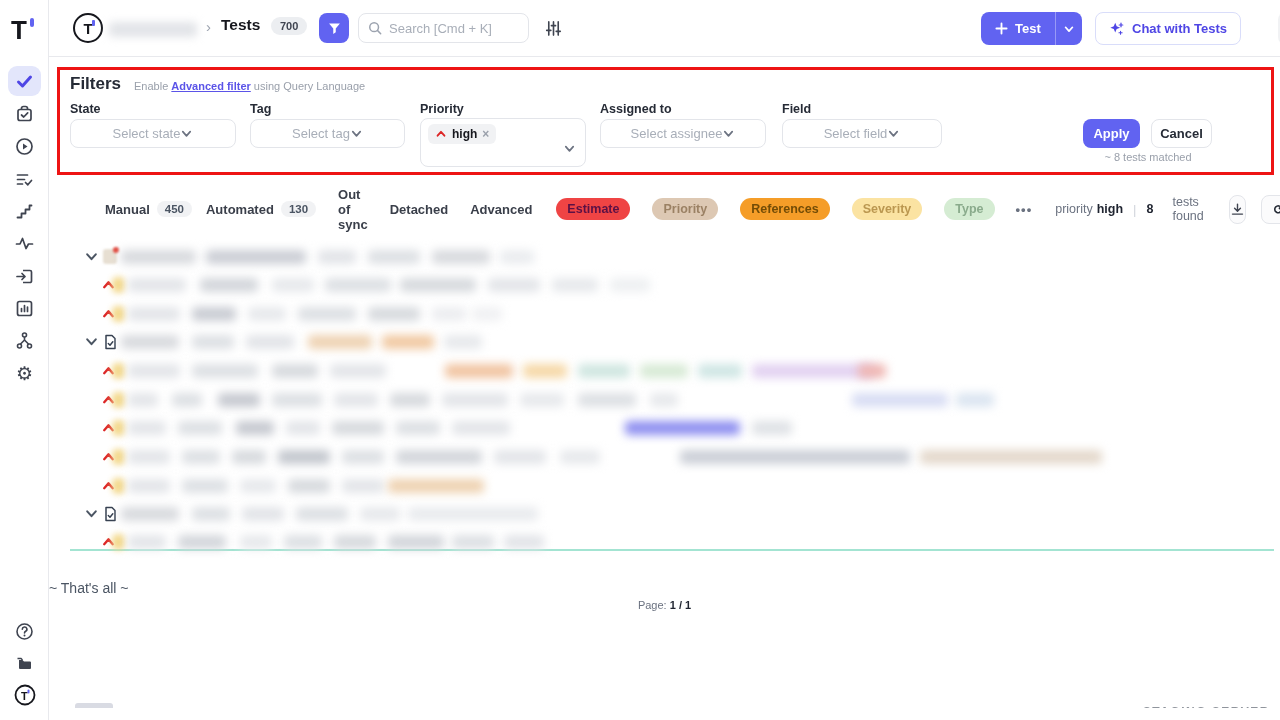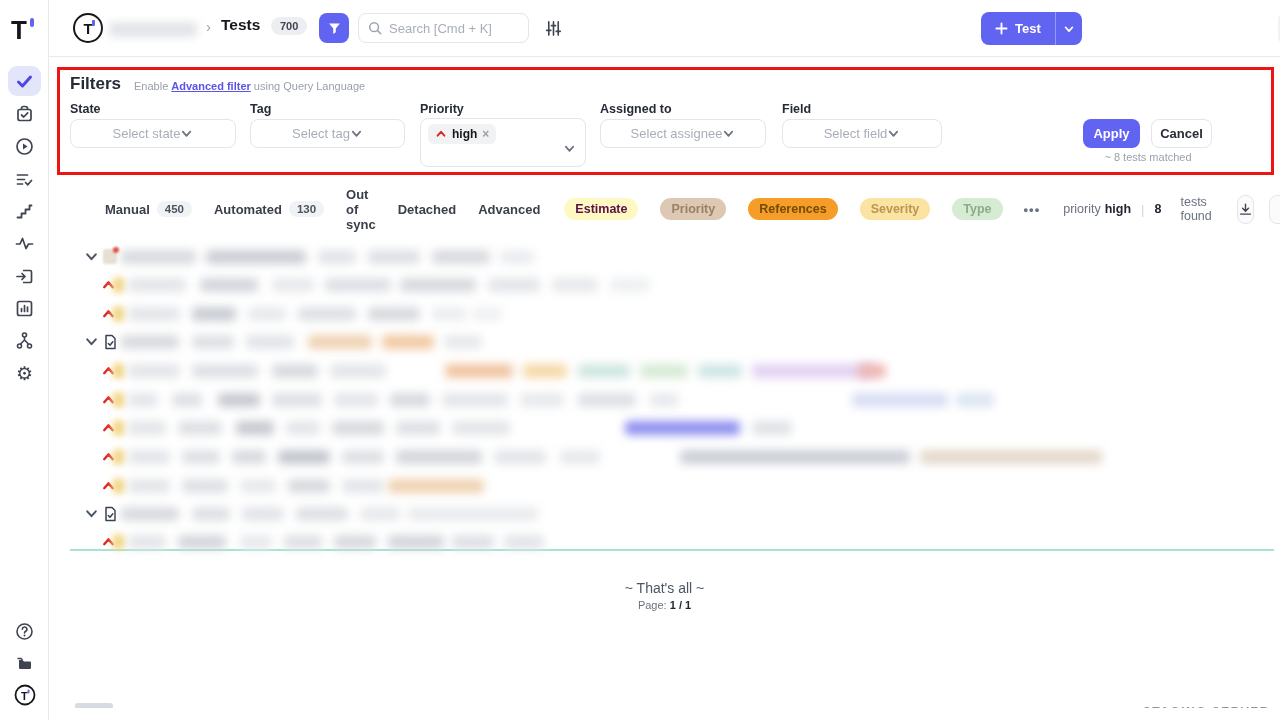--- a/index.html
+++ b/index.html
@@ -419,6 +419,14 @@
         </svg>
     </div>
   </div>
+  <div class="chat-btn">
+    <svg width="16" height="16" viewBox="0 0 18 18">
+        <path d="M7 2l1.6 4L12.5 7.5 8.6 9 7 13 5.4 9 1.5 7.5 5.4 6z" fill="#4f46e5"></path>
+        <path d="M13.5 2.5v4M11.5 4.5h4" stroke="#4f46e5" stroke-width="1.4" stroke-linecap="round"></path>
+        <path d="M13 11.5v3.5M11.2 13.2h3.6" stroke="#4f46e5" stroke-width="1.2" stroke-linecap="round"></path>
+      </svg>
+    <span>Chat with Tests</span>
+  </div>
   <div class="more-btn">
     
   </div>

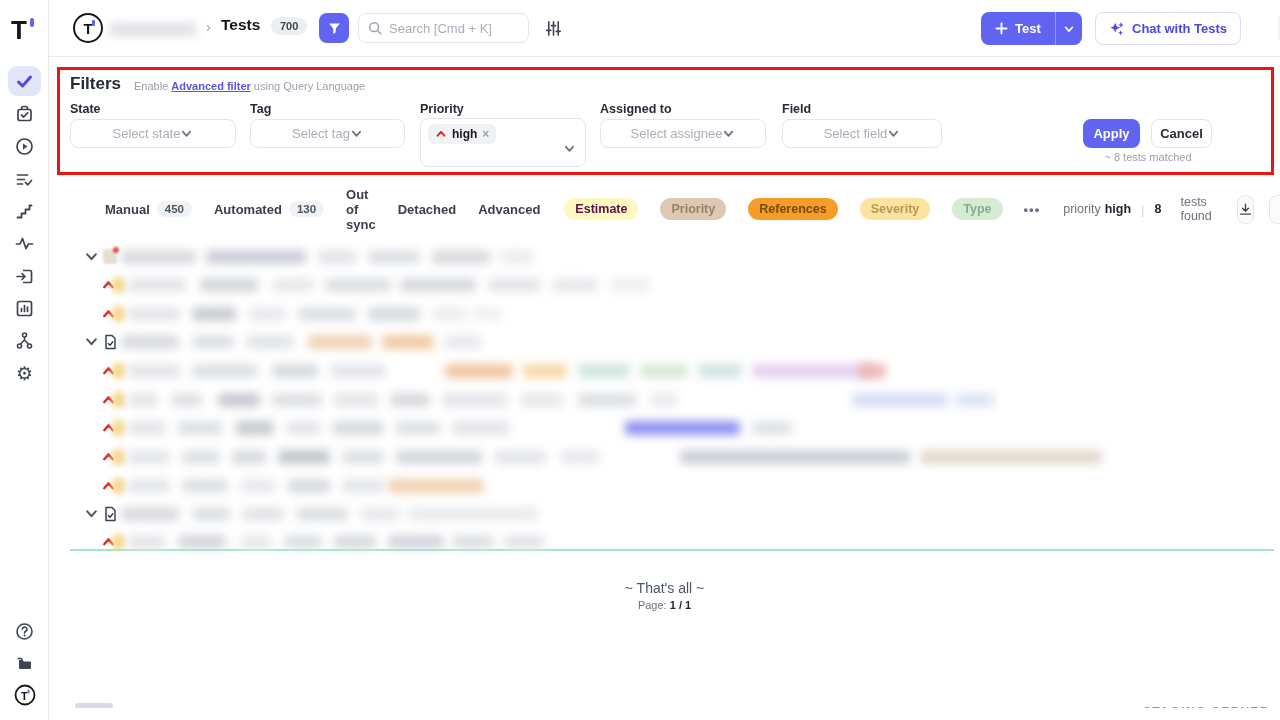--- a/index.html
+++ b/index.html
@@ -498,7 +498,7 @@
     </svg>
   <span class="tb-text" style="margin-left:26px">Manual</span>
   <span class="tb-badge">450</span>
-  <span class="tb-text" style="margin-left:22px">Automated</span>
+  <span class="tb-text" style="margin-left:14px">Automated</span>
   <span class="tb-badge">130</span>
   <span class="tb-text" style="margin-left:22px">Out of sync</span>
   <span class="tb-text" style="margin-left:22px">Detached</span>

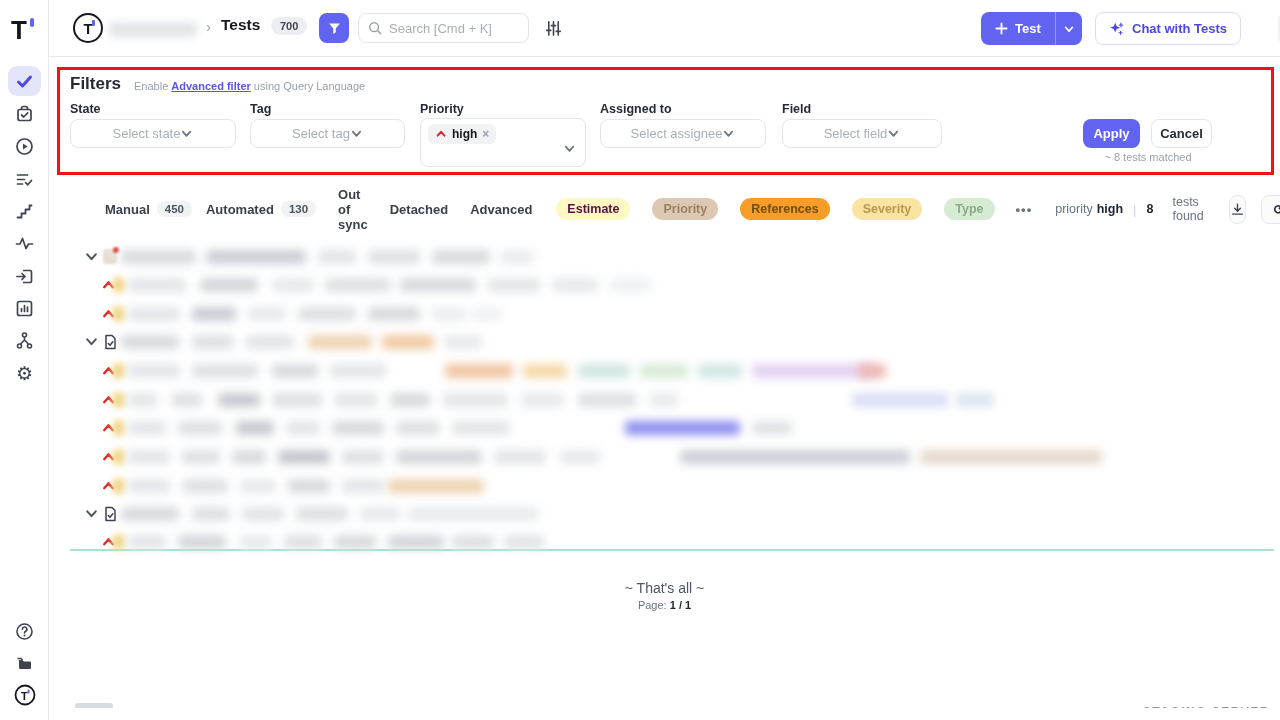--- a/index.html
+++ b/index.html
@@ -504,7 +504,7 @@
   <span class="tb-text" style="margin-left:22px">Detached</span>
   <span class="tb-text" style="margin-left:22px">Advanced</span>
   <span id="chips" style="display:flex; gap:22px; margin-left:24px">
-      <span class="chip" style="background: #fef9c3; color: rgb(92, 17, 69);">Estimate</span>
+      <span class="chip" style="background: #ef4444; color: rgb(92, 17, 69);">Estimate</span>
       <span class="chip" style="background: rgb(221, 200, 179); color: rgb(155, 129, 100);">Priority</span>
       <span class="chip" style="background: rgb(245, 157, 40); color: rgb(115, 76, 6);">References</span>
       <span class="chip" style="background: rgb(251, 227, 162); color: rgb(187, 151, 80);">Severity</span>

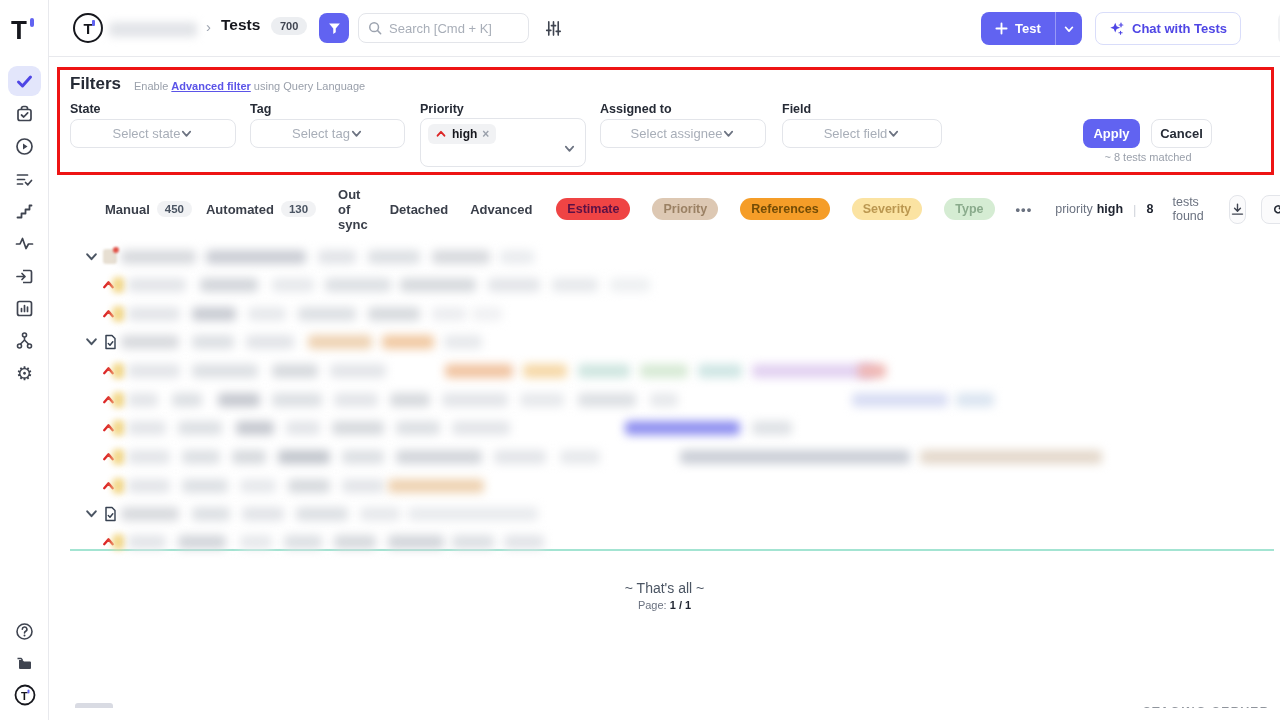--- a/index.html
+++ b/index.html
@@ -118,7 +118,7 @@
     background:#a3e4d2; }
 
   
-  #thats-all { position:absolute; left:49px; right:0; top:580px; text-align:center;
+  #thats-all { position:absolute; left:49px; right:0; top:580px; 
     font-size:14px; color:#4b5563; }
   #page-line { position:absolute; left:49px; right:0; top:599px; text-align:center;
     font-size:11px; color:#6b7280; }

